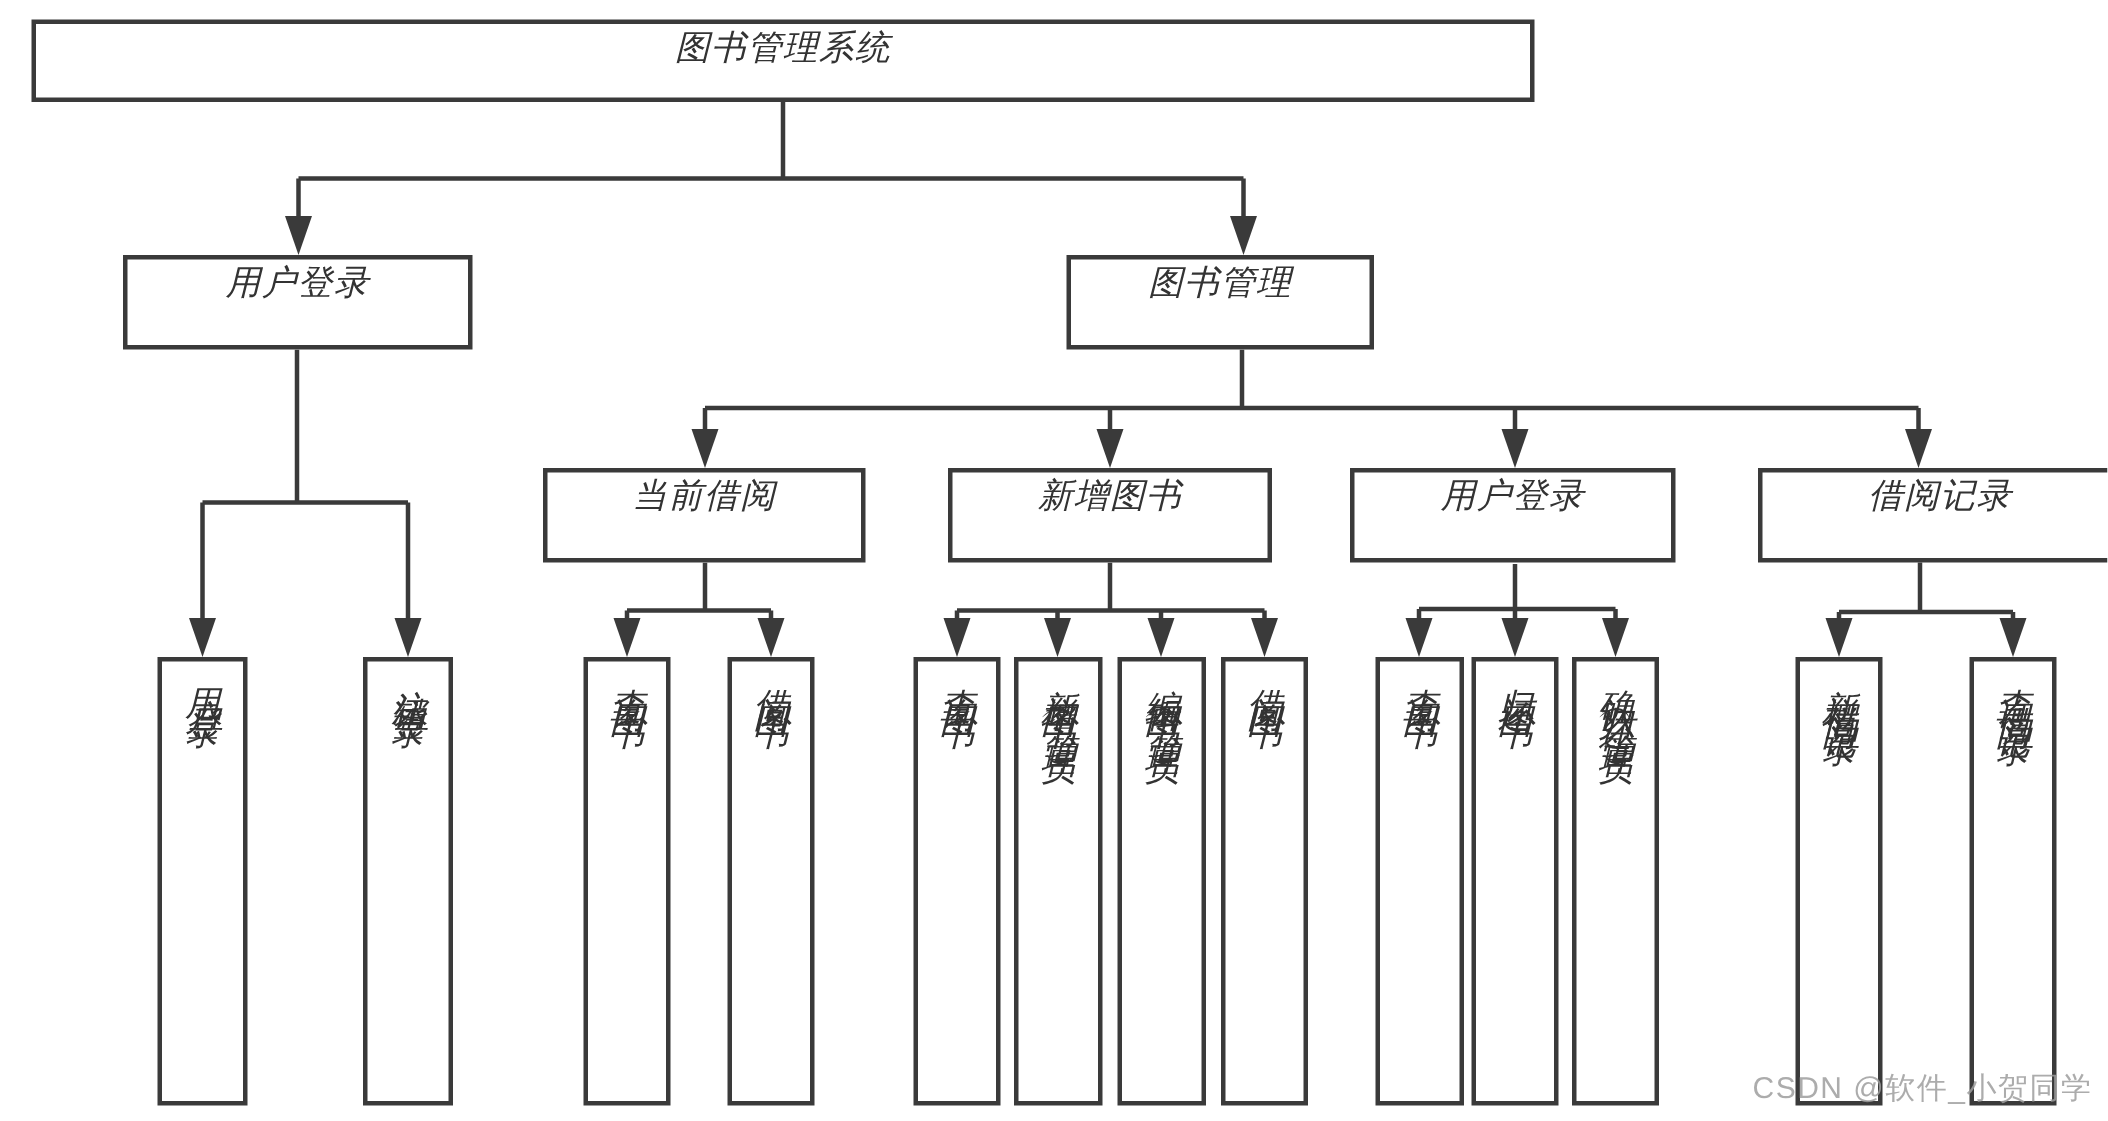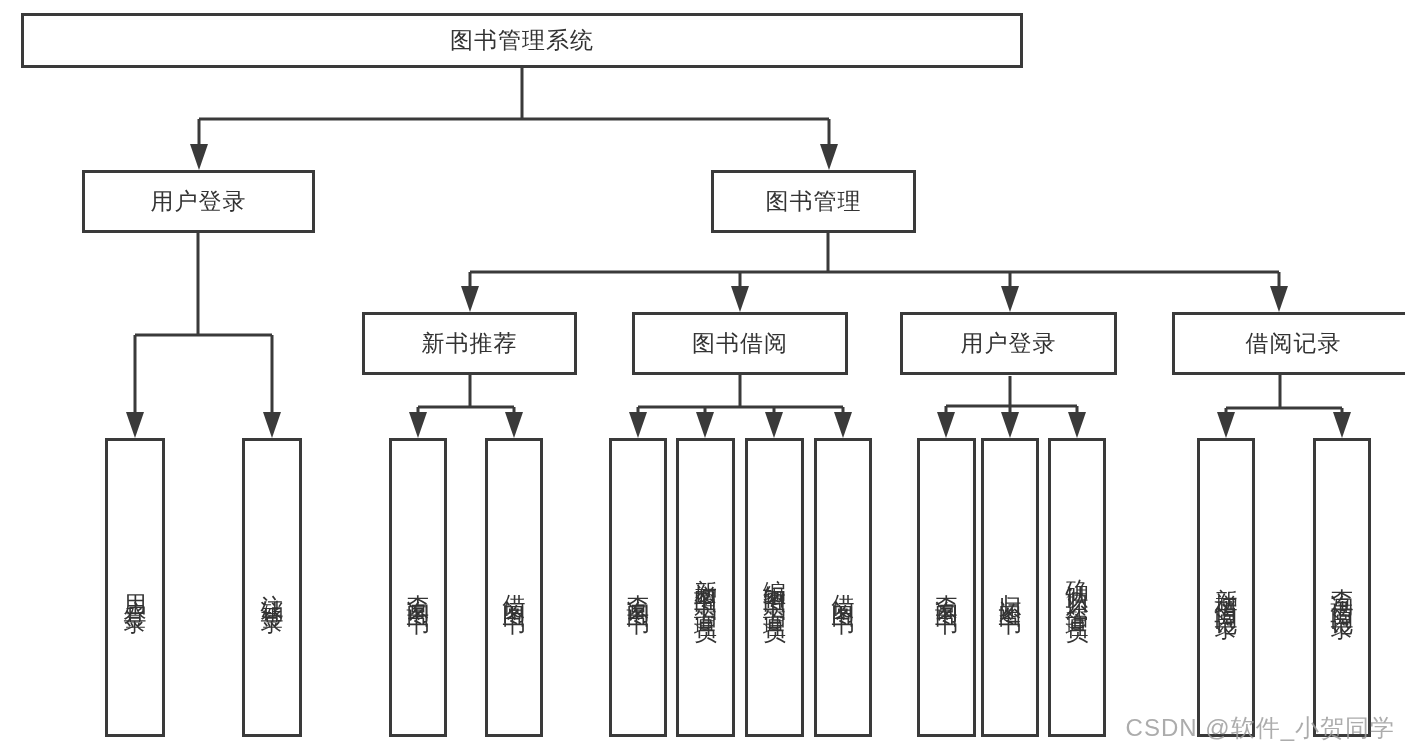--- a/index.html
+++ b/index.html
@@ -16,10 +16,11 @@
     box-sizing:border-box;
     border:3px solid #3a3a3a;
     background:#ffffff;
-    display:flex;align-items:center;justify-content:center;
+    display:flex;justify-content:center;
     color:#333333;
     font-size:23px;
     letter-spacing:1px;
+    font-style:italic;
   }
   .hnode{height:63px;}
   .leaf{

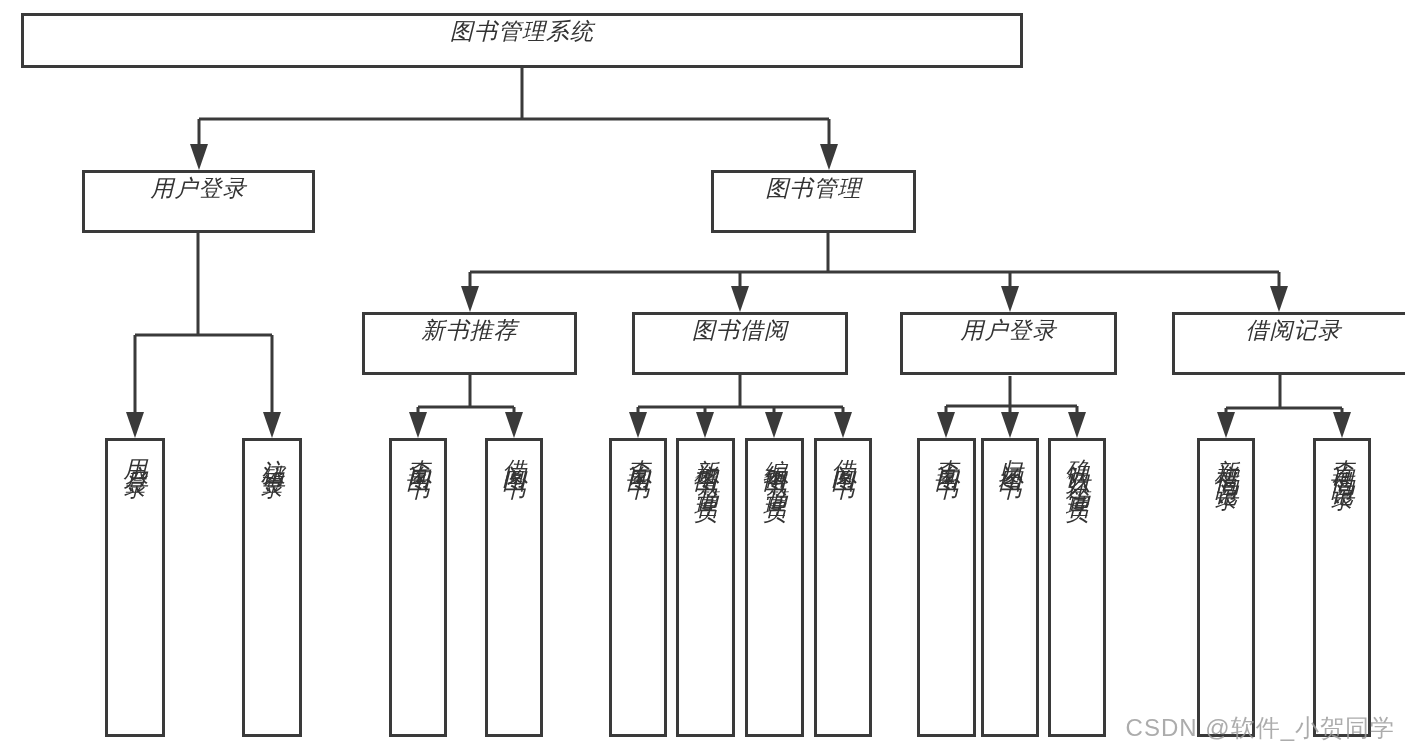--- a/index.html
+++ b/index.html
@@ -104,7 +104,7 @@
   </div>
 
   <div class="node hnode" style="left:362px;top:312px;width:215px;">
-    <span>新书推荐</span>
+    <span>当前借阅</span>
   </div>
   <div class="node hnode" style="left:632px;top:312px;width:216px;">
     <span>图书借阅</span>

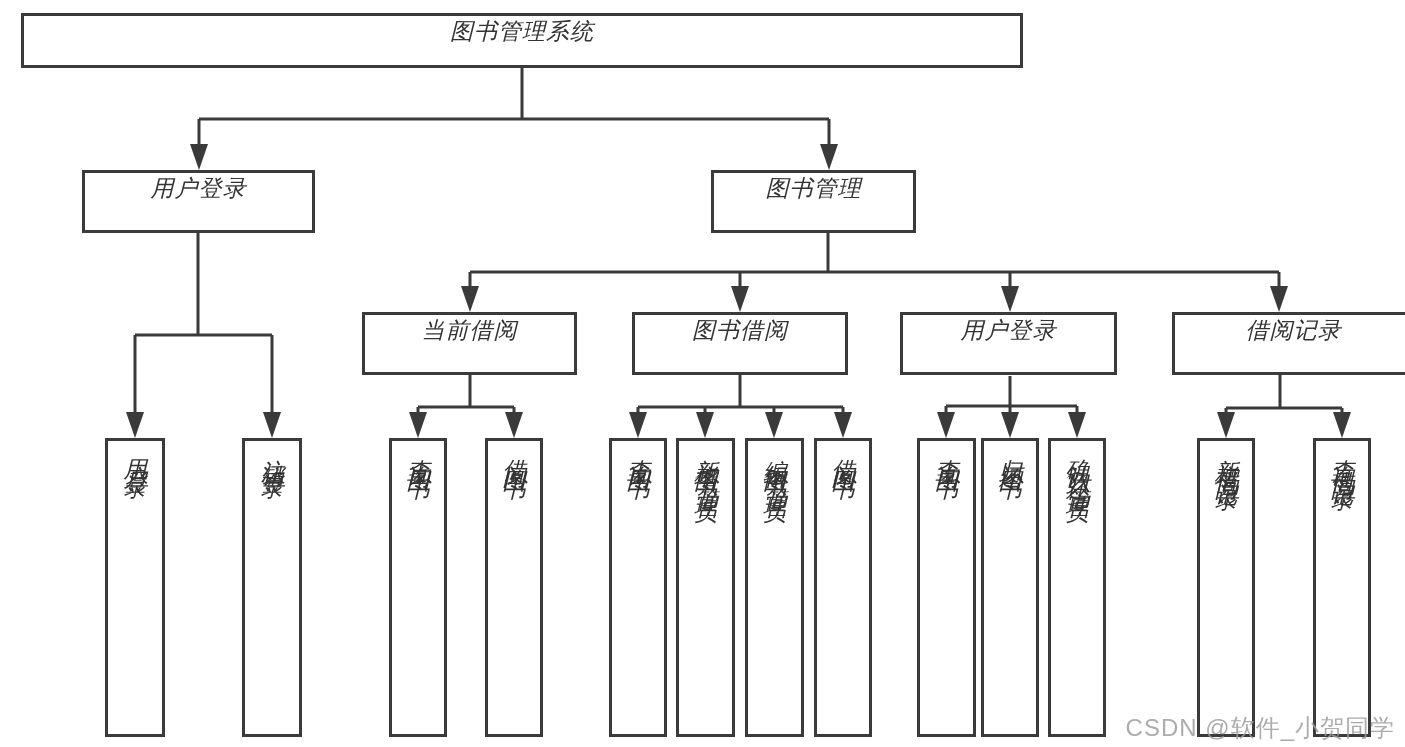--- a/index.html
+++ b/index.html
@@ -107,7 +107,7 @@
     <span>当前借阅</span>
   </div>
   <div class="node hnode" style="left:632px;top:312px;width:216px;">
-    <span>图书借阅</span>
+    <span>新增图书</span>
   </div>
   <div class="node hnode" style="left:900px;top:312px;width:217px;">
     <span>用户登录</span>

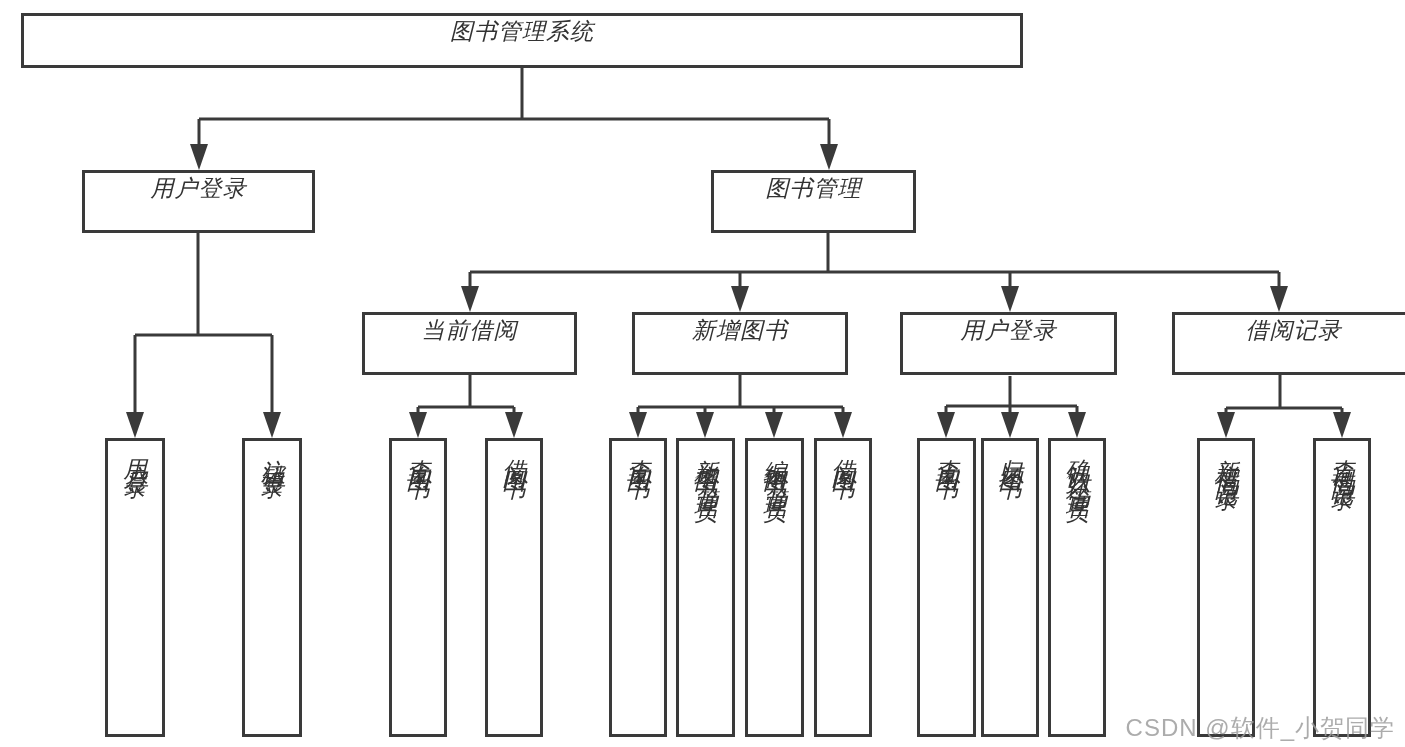--- a/index.html
+++ b/index.html
@@ -38,7 +38,7 @@
   #watermark{
     position:absolute;
     top:712px;right:10px;
-    font-size:24px;
+    font-size:20px;
     color:rgba(158,158,158,0.85);
     letter-spacing:1px;
     z-index:5;

